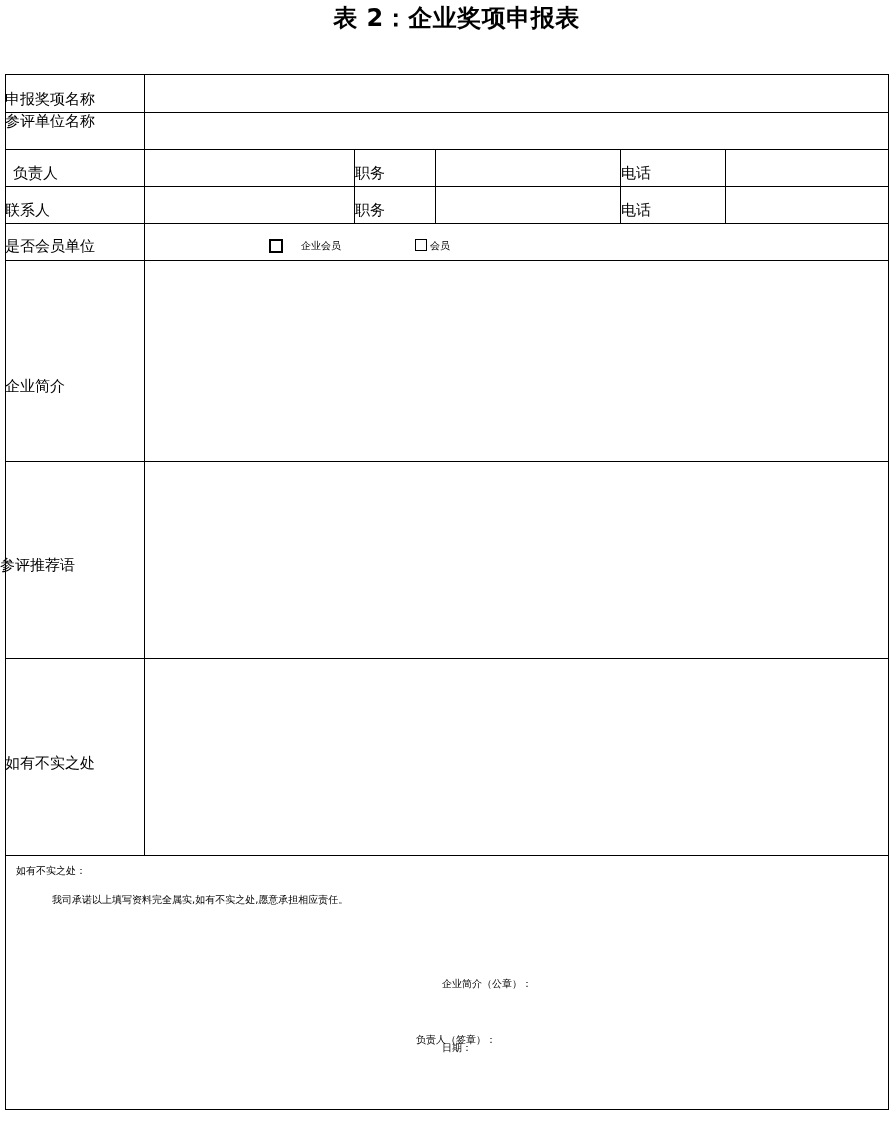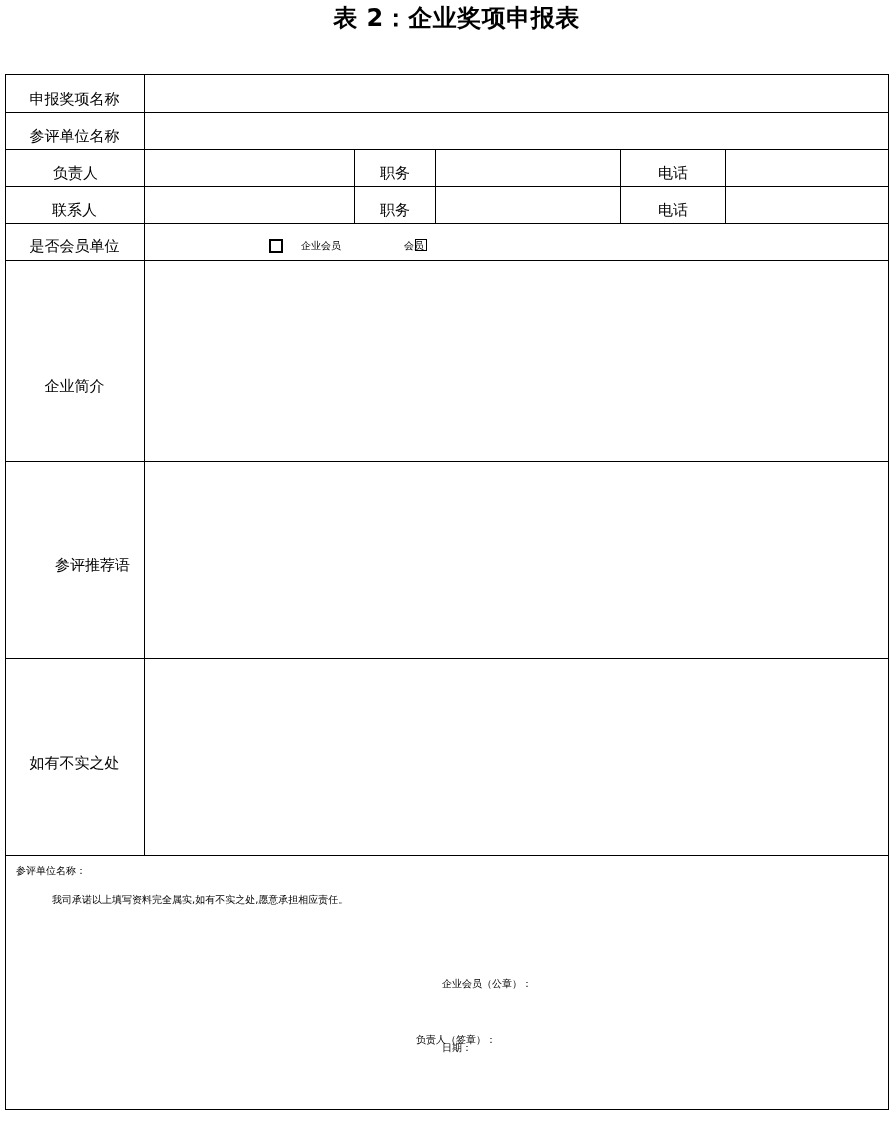--- a/index.html
+++ b/index.html
@@ -19,7 +19,7 @@
   .hline { position: absolute; height: 1px; background: #000; }
   .vline { position: absolute; width: 1px; background: #000; }
   .txt { position: absolute; font-size: 10px; line-height: 18px; white-space: nowrap; }
-  .lbl { position: absolute; font-size: 15px; line-height: 18px; text-align: center; white-space: nowrap; }
+  .lbl { position: absolute; font-size: 15px; line-height: 18px; text-align: left; white-space: nowrap; }
   .field { position: absolute; background: transparent; }
   .checkbox {
     position: absolute; width: 10px; height: 10px; border: 2px solid #000; box-sizing: content-box;

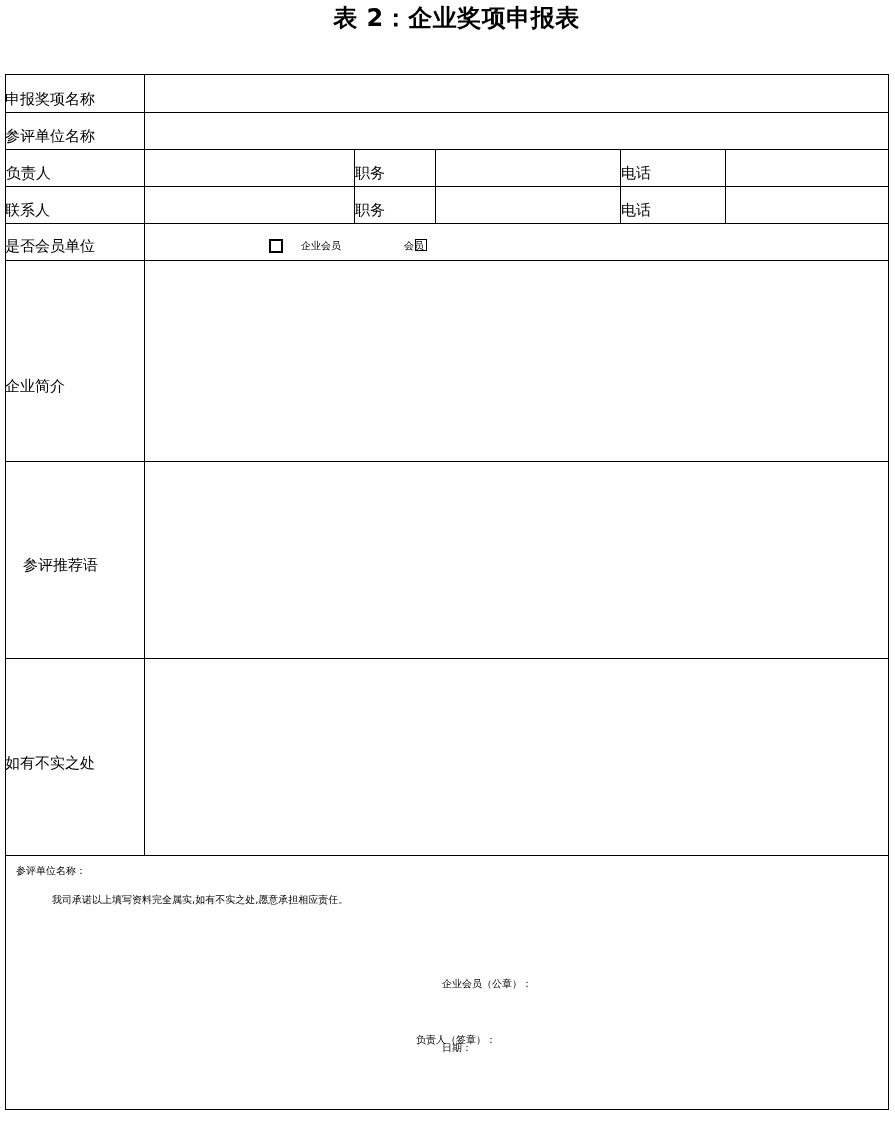--- a/index.html
+++ b/index.html
@@ -51,7 +51,7 @@
 <div class="lbl" style="left:5px;width:139px;top:90px">申报奖项名称</div>
 <div class="field" style="left:145px;top:75px;width:743px;height:37px"></div>
 
-<div class="lbl" style="left:5px;width:139px;top:127px">参评单位名称</div>
+<div class="lbl" style="left:5px;width:139px;top:112px">参评单位名称</div>
 <div class="field" style="left:145px;top:113px;width:743px;height:36px"></div>
 
 <div class="lbl" style="left:6px;width:139px;top:164px">负责人</div>

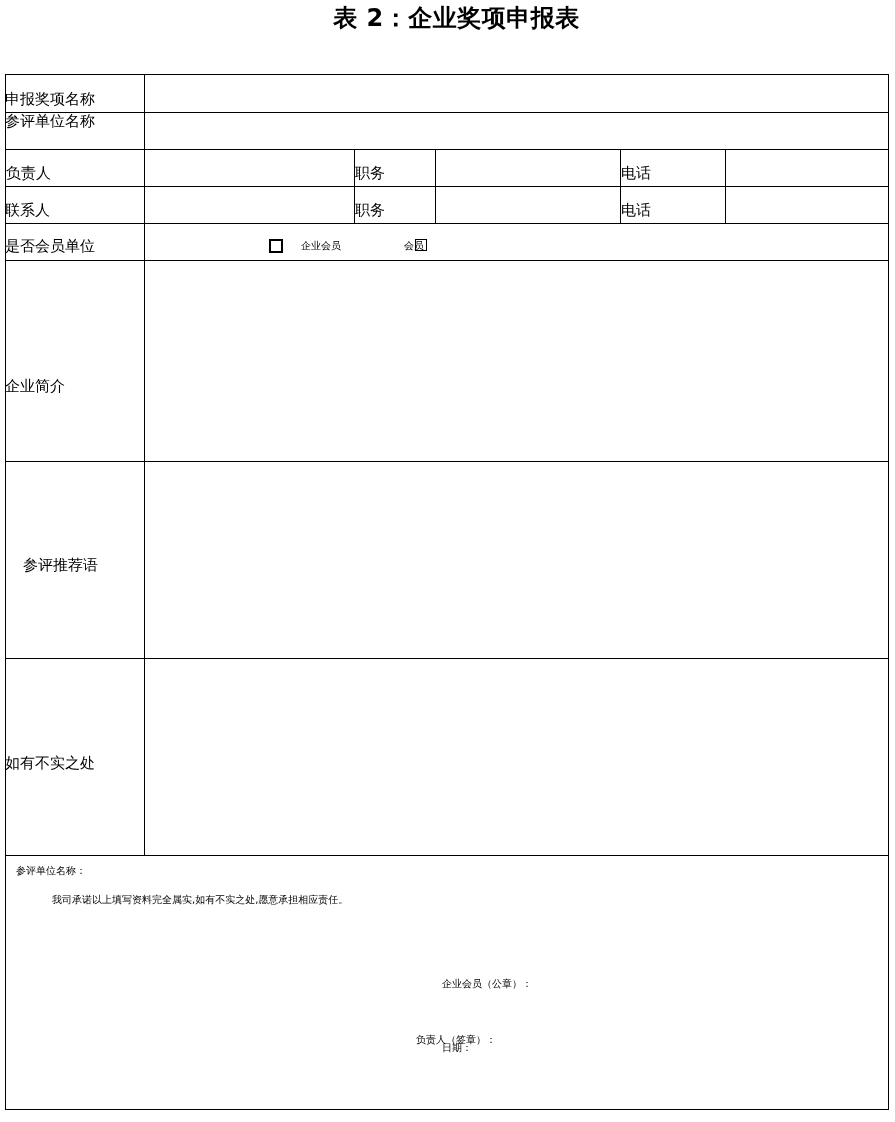--- a/index.html
+++ b/index.html
@@ -54,7 +54,7 @@
 <div class="lbl" style="left:5px;width:139px;top:112px">参评单位名称</div>
 <div class="field" style="left:145px;top:113px;width:743px;height:36px"></div>
 
-<div class="lbl" style="left:6px;width:139px;top:164px">负责人</div>
+<div class="lbl" style="left:13px;width:139px;top:164px">负责人</div>
 <div class="field" style="left:145px;top:150px;width:209px;height:36px"></div>
 <div class="lbl" style="left:355px;width:80px;top:164px">职务</div>
 <div class="field" style="left:436px;top:150px;width:184px;height:36px"></div>

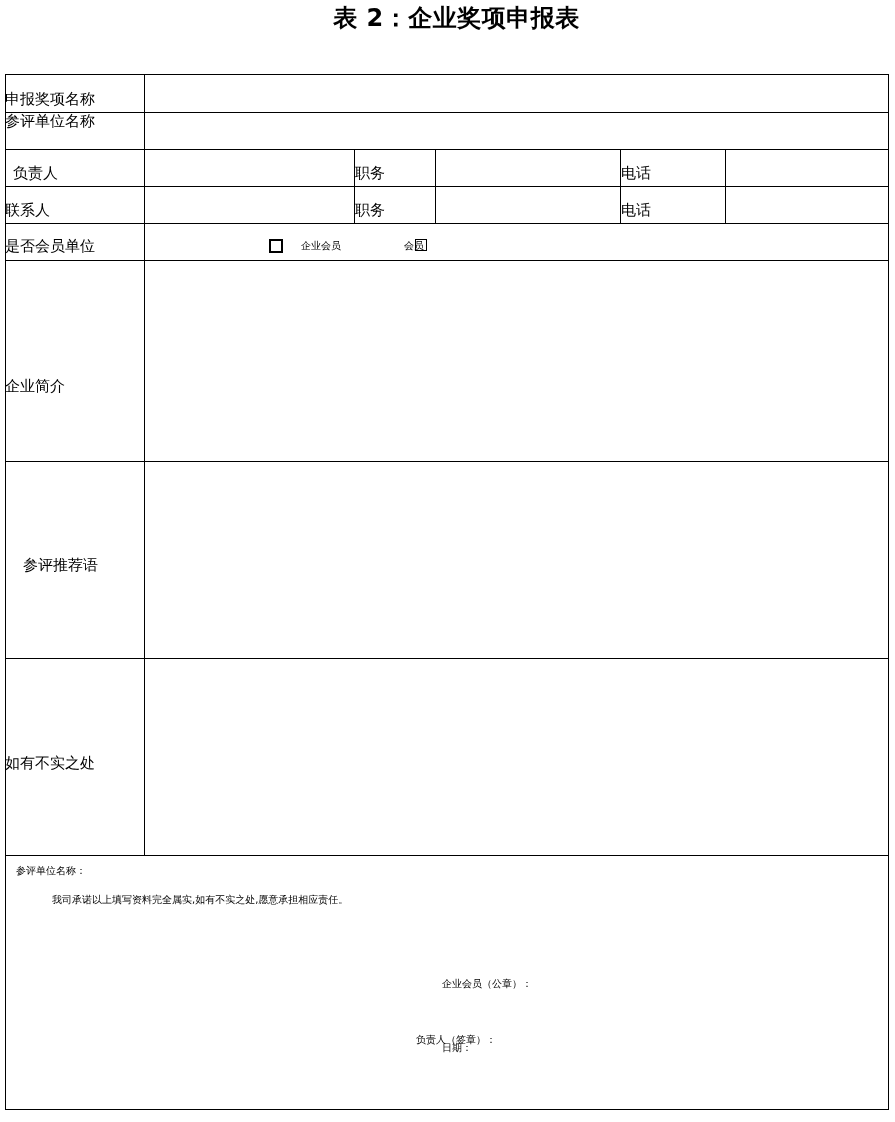--- a/index.html
+++ b/index.html
@@ -72,7 +72,7 @@
 <div class="checkbox" style="left:269px;top:239px"></div>
 <div class="txt" style="left:301px;top:237px">企业会员</div>
 <div class="checkbox overlap" style="left:415px;top:239px"></div>
-<div class="txt" style="left:404px;top:237px">会员</div>
+<div class="txt" style="left:430px;top:237px">会员</div>
 
 <div class="lbl" style="left:5px;width:139px;top:377px">企业简介</div>
 <div class="field" style="left:145px;top:261px;width:743px;height:200px"></div>

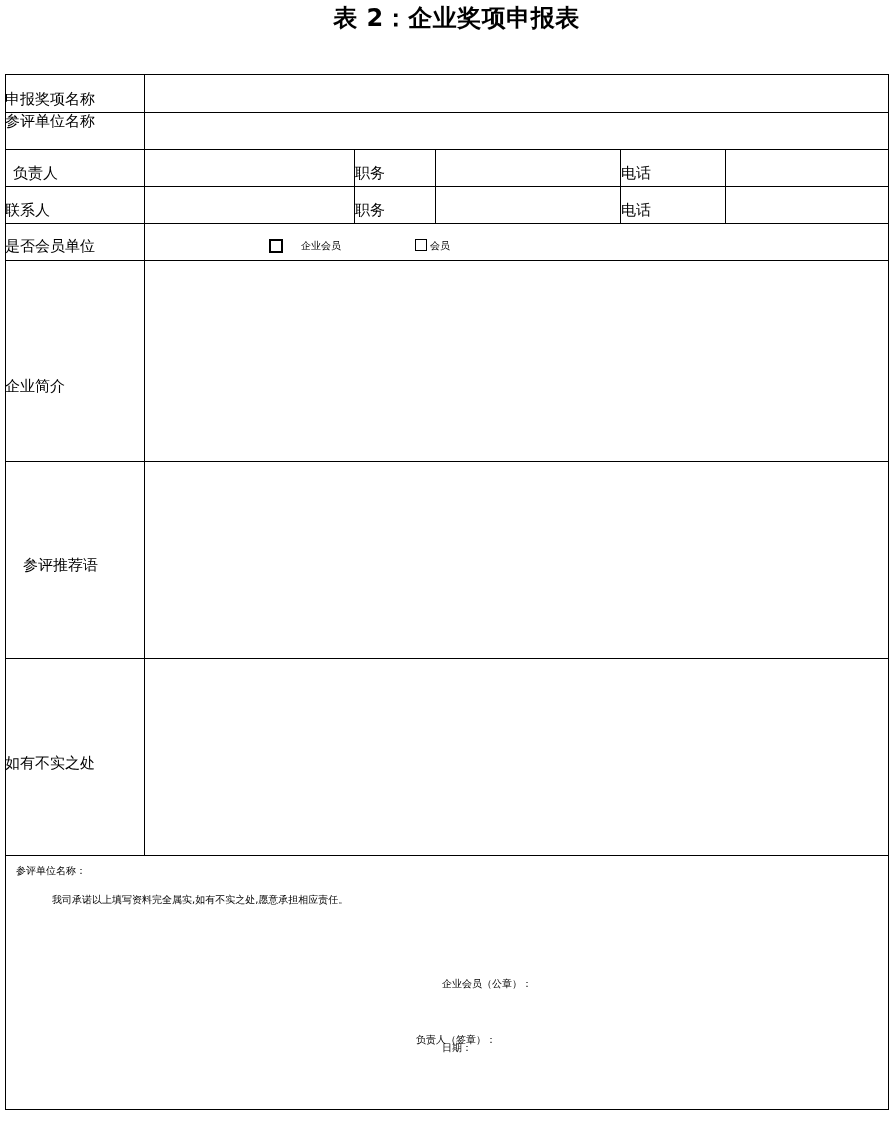--- a/index.html
+++ b/index.html
@@ -77,7 +77,7 @@
 <div class="lbl" style="left:5px;width:139px;top:377px">企业简介</div>
 <div class="field" style="left:145px;top:261px;width:743px;height:200px"></div>
 
-<div class="lbl" style="left:23px;width:139px;top:556px">参评推荐语</div>
+<div class="lbl" style="left:0;width:139px;top:556px">参评推荐语</div>
 <div class="field" style="left:145px;top:462px;width:743px;height:196px"></div>
 
 <div class="lbl" style="left:5px;width:139px;top:754px">如有不实之处</div>

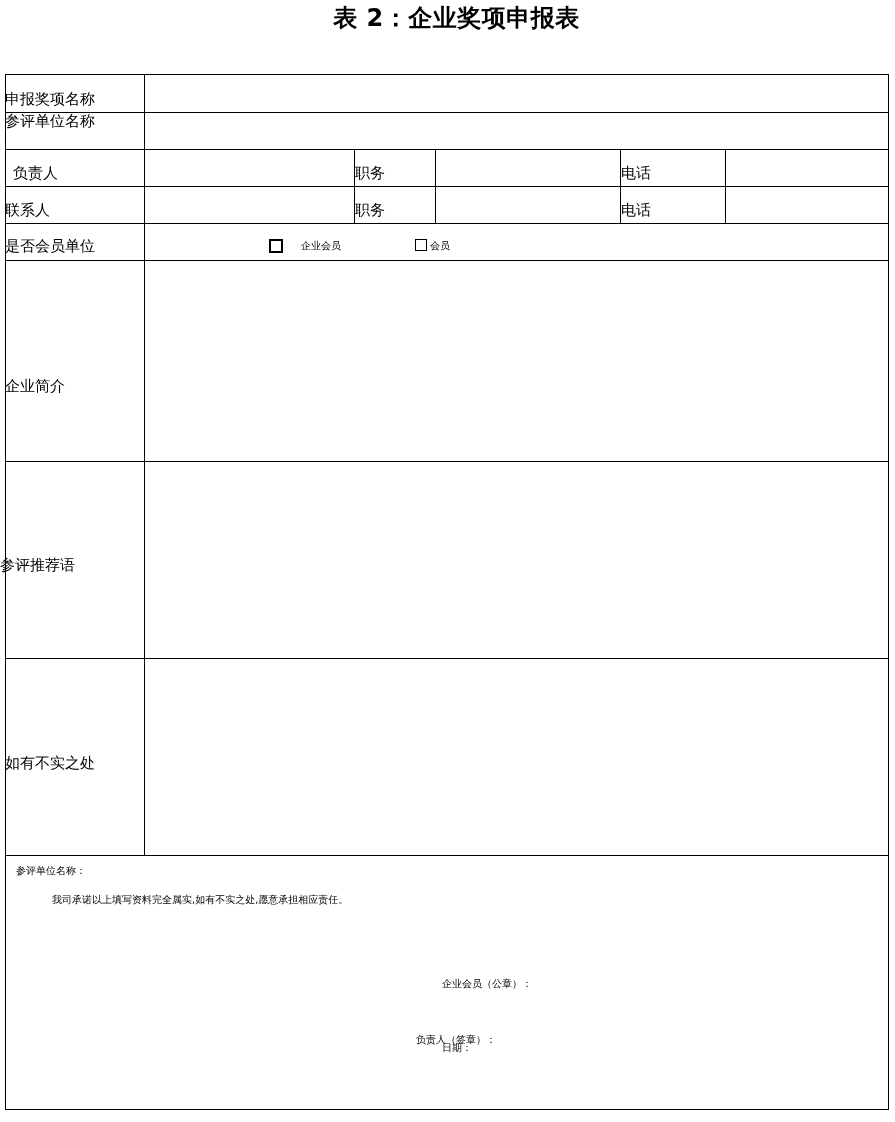--- a/index.html
+++ b/index.html
@@ -83,7 +83,7 @@
 <div class="lbl" style="left:5px;width:139px;top:754px">如有不实之处</div>
 <div class="field" style="left:145px;top:659px;width:743px;height:196px"></div>
 
-<div class="txt" style="left:16px;top:862px">参评单位名称：</div>
+<div class="txt" style="left:16px;top:862px">如有不实之处：</div>
 <div class="txt" style="left:52px;top:891px">我司承诺以上填写资料完全属实,如有不实之处,愿意承担相应责任。</div>
 <div class="txt" style="left:442px;top:975px">企业会员（公章）：</div>
 <div class="field" style="left:580px;top:970px;width:300px;height:26px"></div>

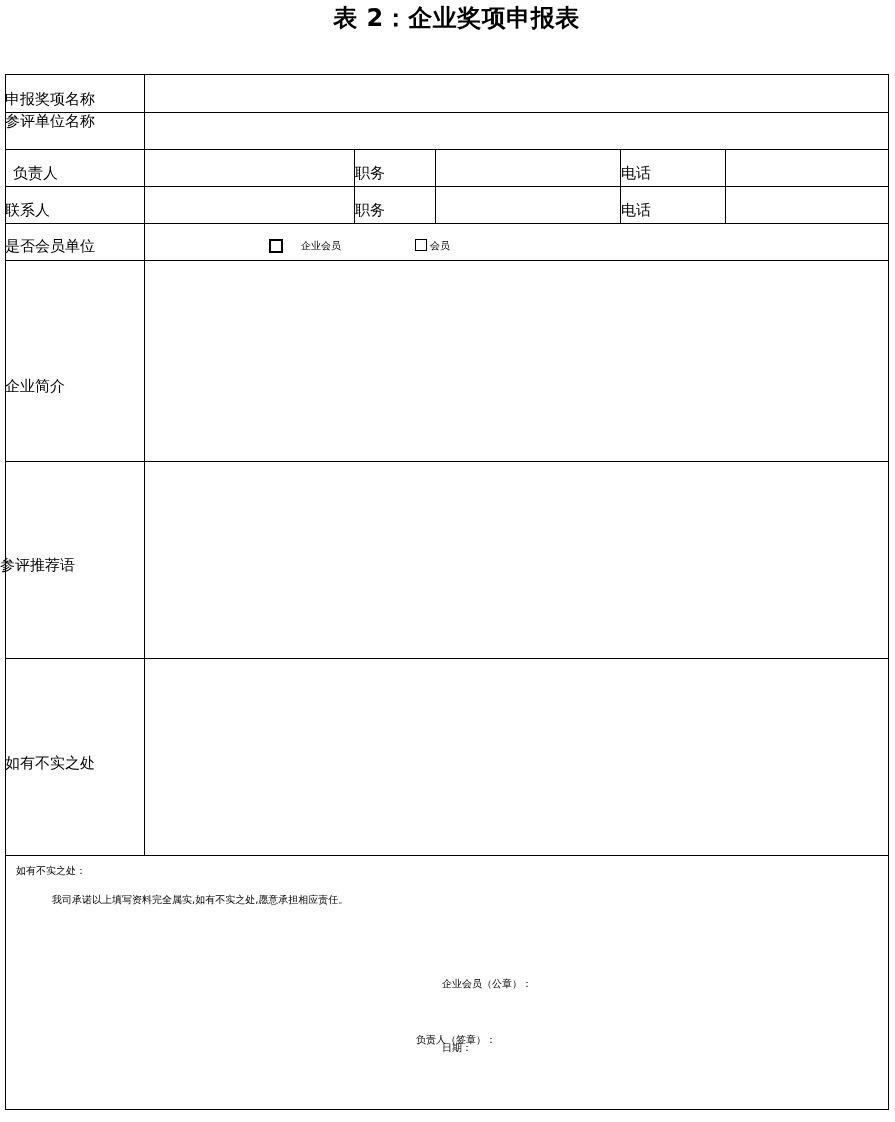--- a/index.html
+++ b/index.html
@@ -85,7 +85,7 @@
 
 <div class="txt" style="left:16px;top:862px">如有不实之处：</div>
 <div class="txt" style="left:52px;top:891px">我司承诺以上填写资料完全属实,如有不实之处,愿意承担相应责任。</div>
-<div class="txt" style="left:442px;top:975px">企业会员（公章）：</div>
+<div class="txt" style="left:442px;top:975px">企业简介（公章）：</div>
 <div class="field" style="left:580px;top:970px;width:300px;height:26px"></div>
 <div class="txt" style="left:416px;top:1031px">负责人（签章）：</div>
 <div class="field" style="left:565px;top:1026px;width:315px;height:26px"></div>

